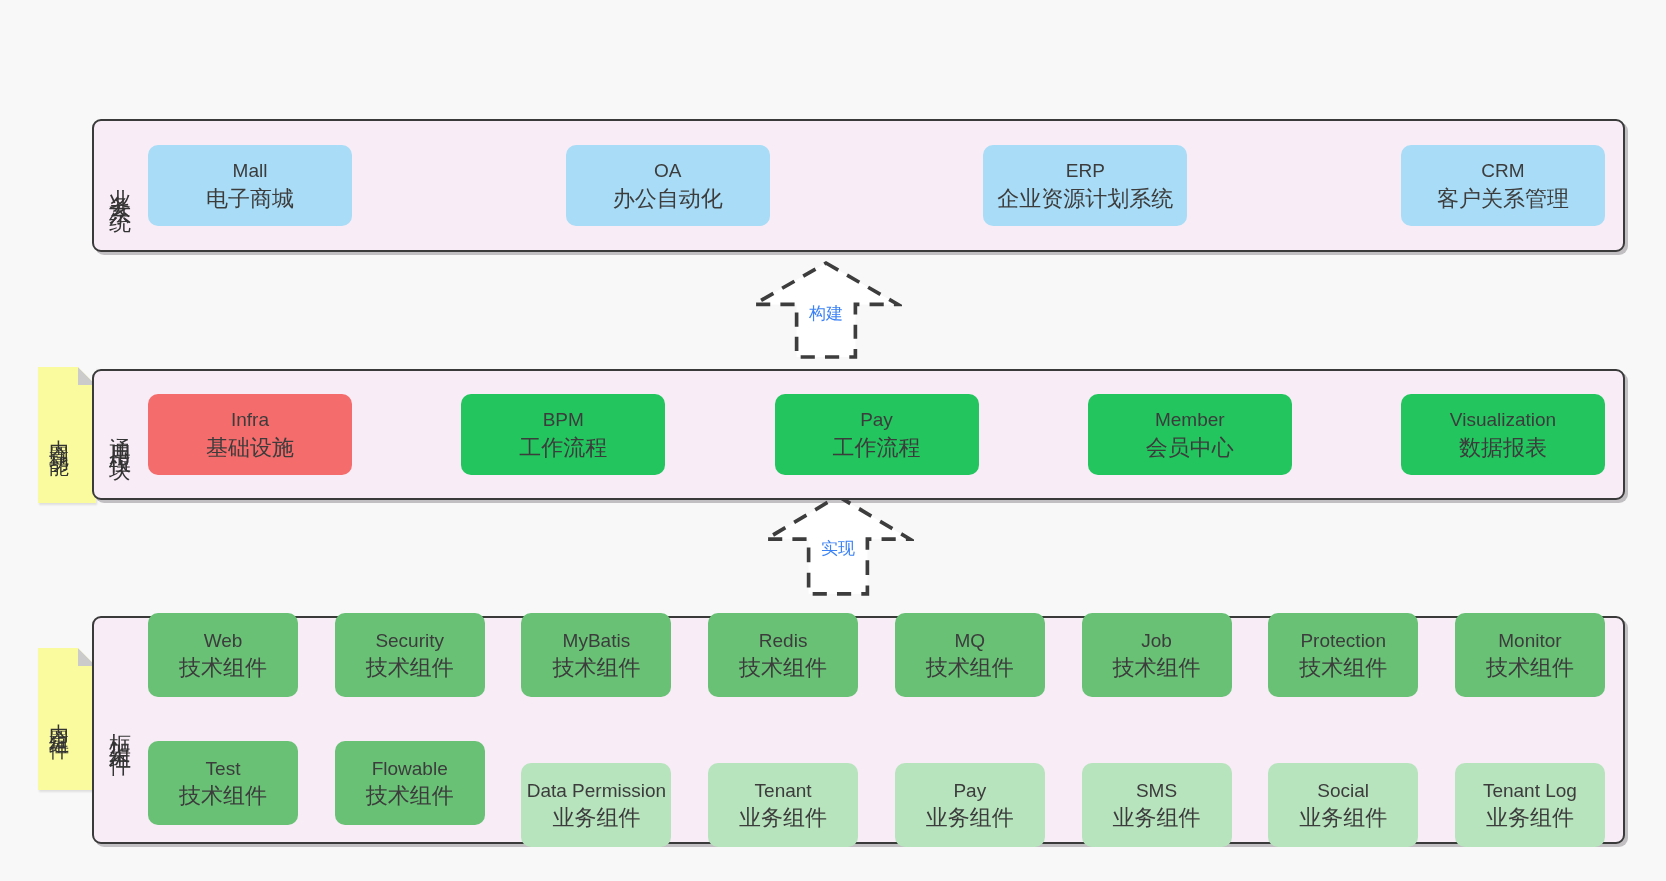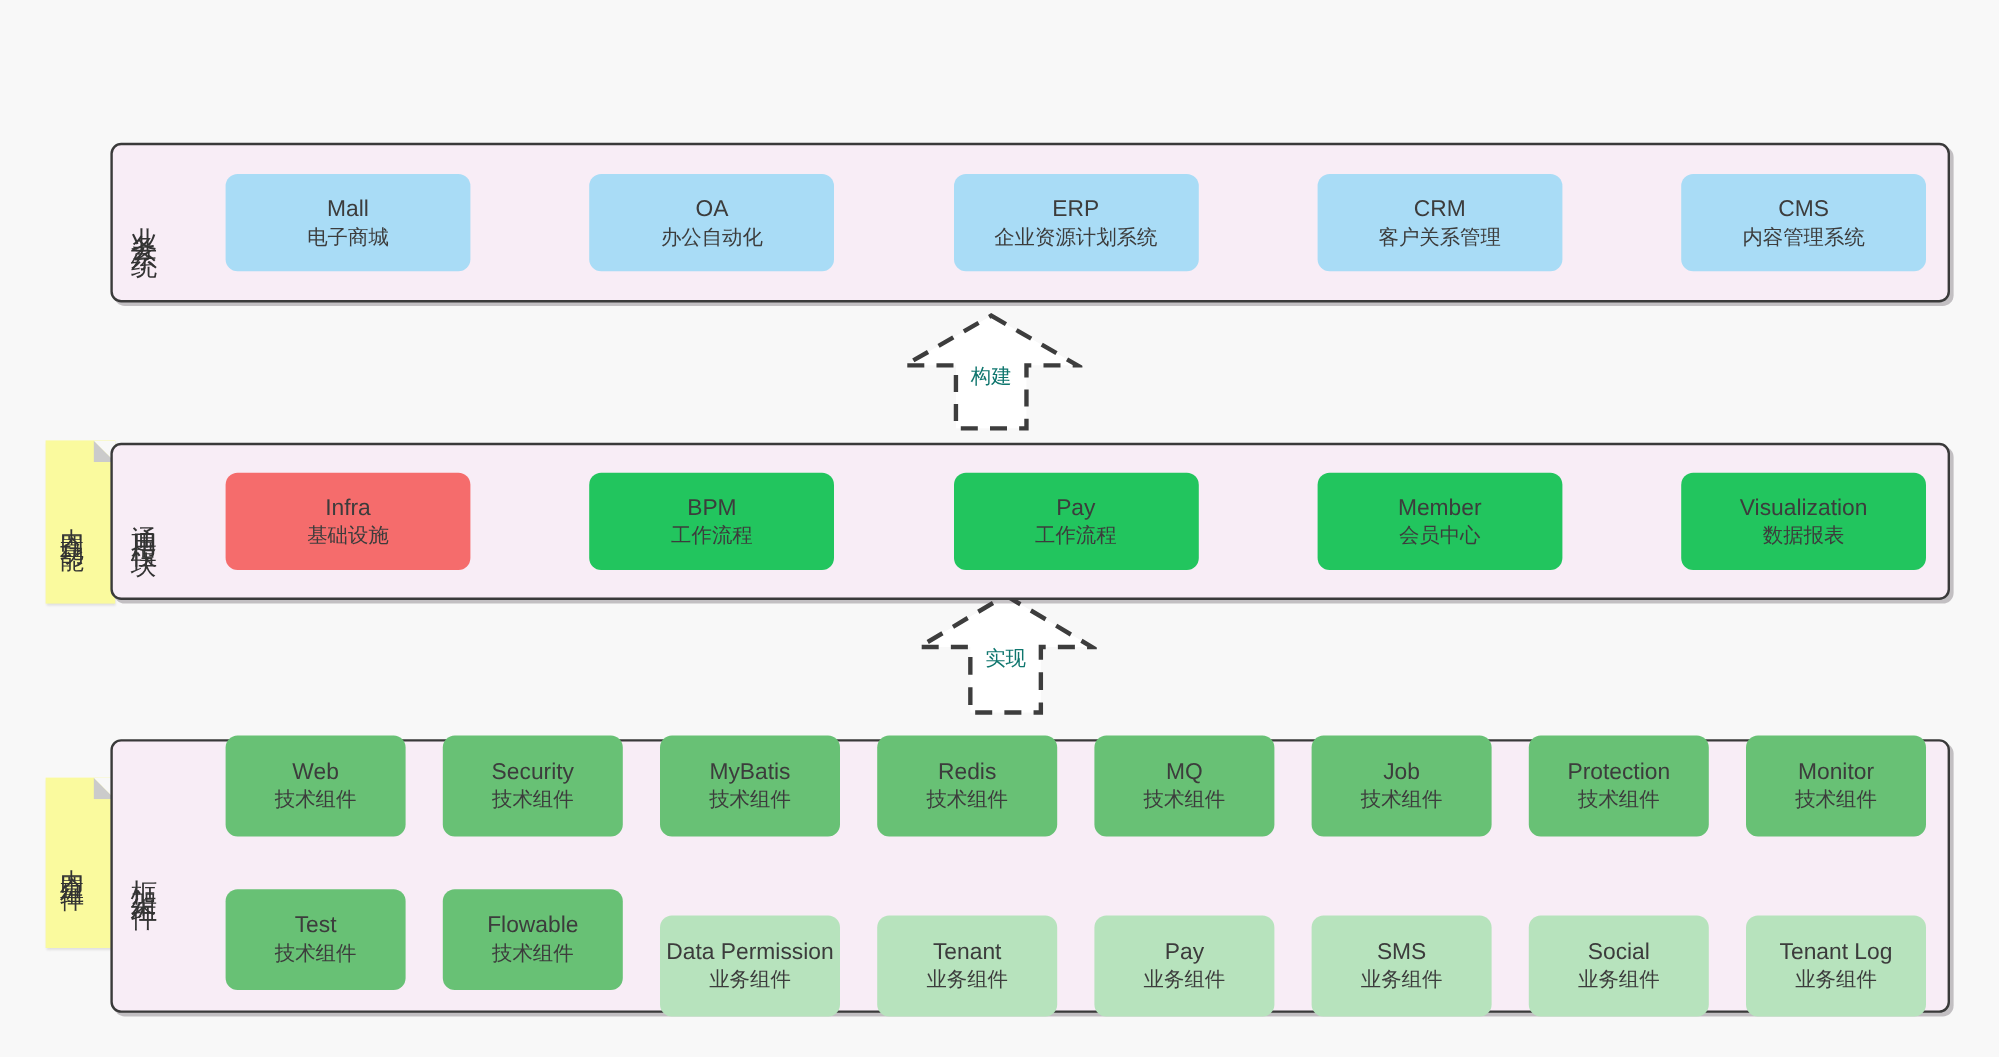--- a/index.html
+++ b/index.html
@@ -8,7 +8,7 @@
 
   
   .band{position:absolute;left:92px;width:1533px;background:#f8edf6;border:2px solid #3a3a3a;
-        border-radius:9px;box-shadow:3px 3px 0 rgba(70,60,68,.30);display:flex;z-index:2;box-sizing:border-box;gap:40px;}
+        border-radius:9px;box-shadow:3px 3px 0 rgba(70,60,68,.30);display:flex;z-index:2;box-sizing:border-box;}
   .band1{top:119px;height:133px;}
   .band2{top:369px;height:131px;}
   .band3{top:616px;height:228px;}

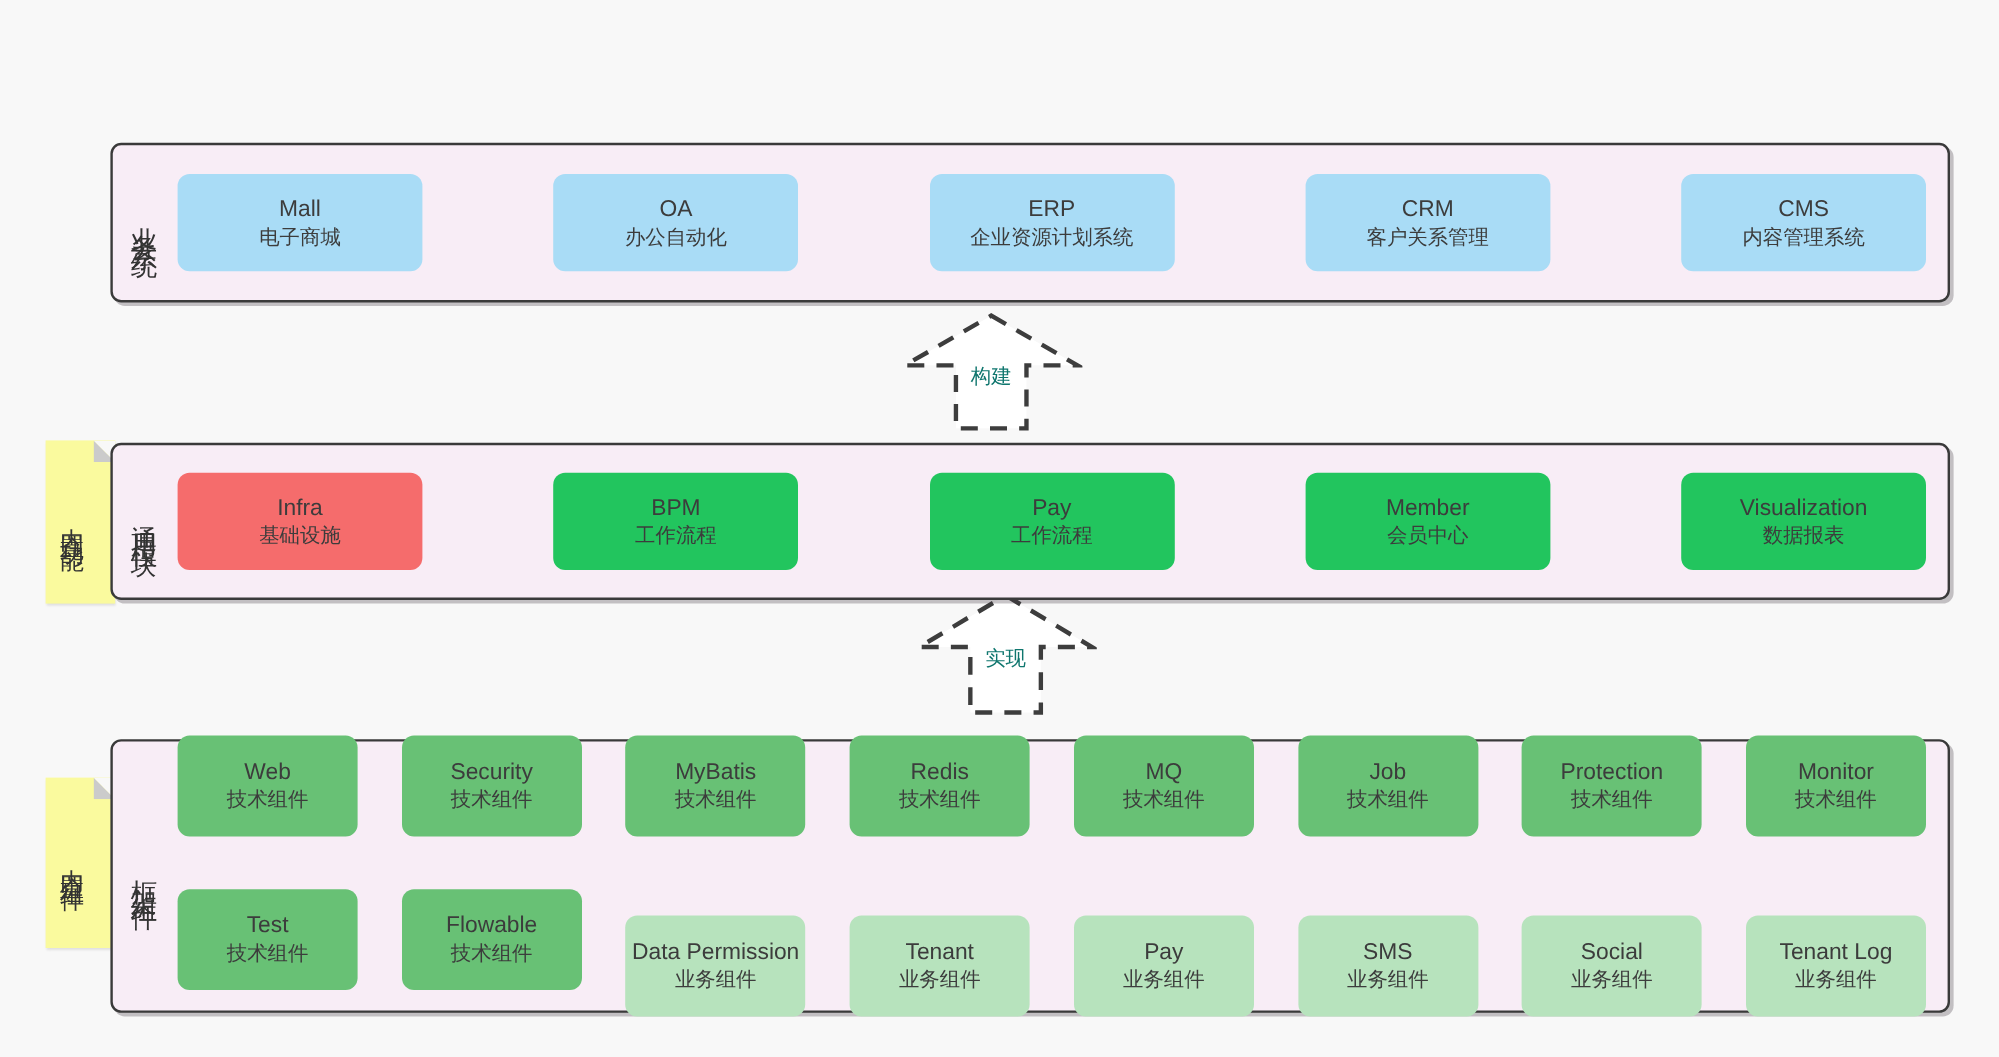--- a/index.html
+++ b/index.html
@@ -90,10 +90,6 @@
         <span class="nm">CRM</span>
         <span class="ds">客户关系管理</span>
       </div>
-      <div class="box box-big blue">
-        <span class="nm">CMS</span>
-        <span class="ds">内容管理系统</span>
-      </div>
     </div>
   </section>
 

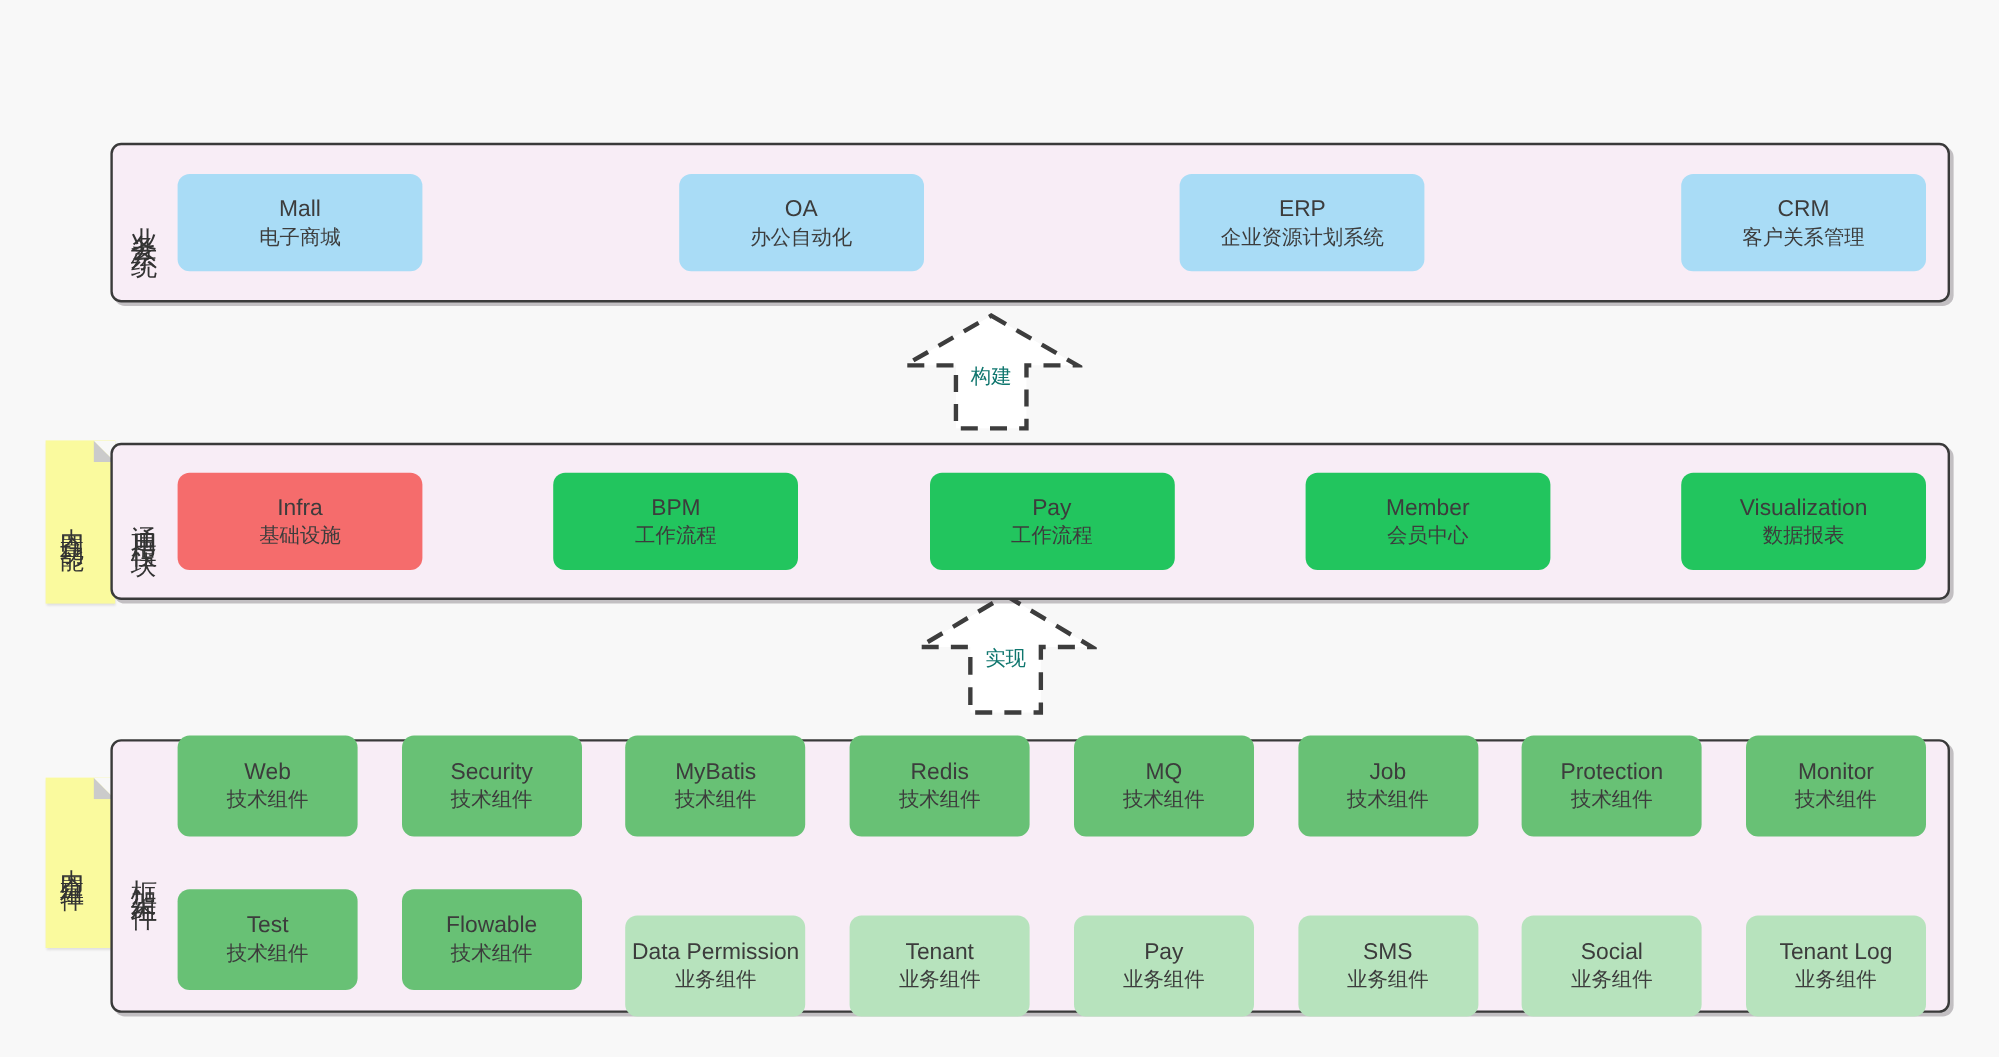--- a/index.html
+++ b/index.html
@@ -27,7 +27,7 @@
   .box-big{width:204px;height:81px;}
   .box-small{width:150px;height:84px;}
   .box .nm{font-size:19px;}
-  .box .ds{font-size:17px;}
+  .box .ds{font-size:22px;}
   .blue{background:#a9dcf6;}
   .red{background:#f56c6c;}
   .pink{background:#22c55e;}

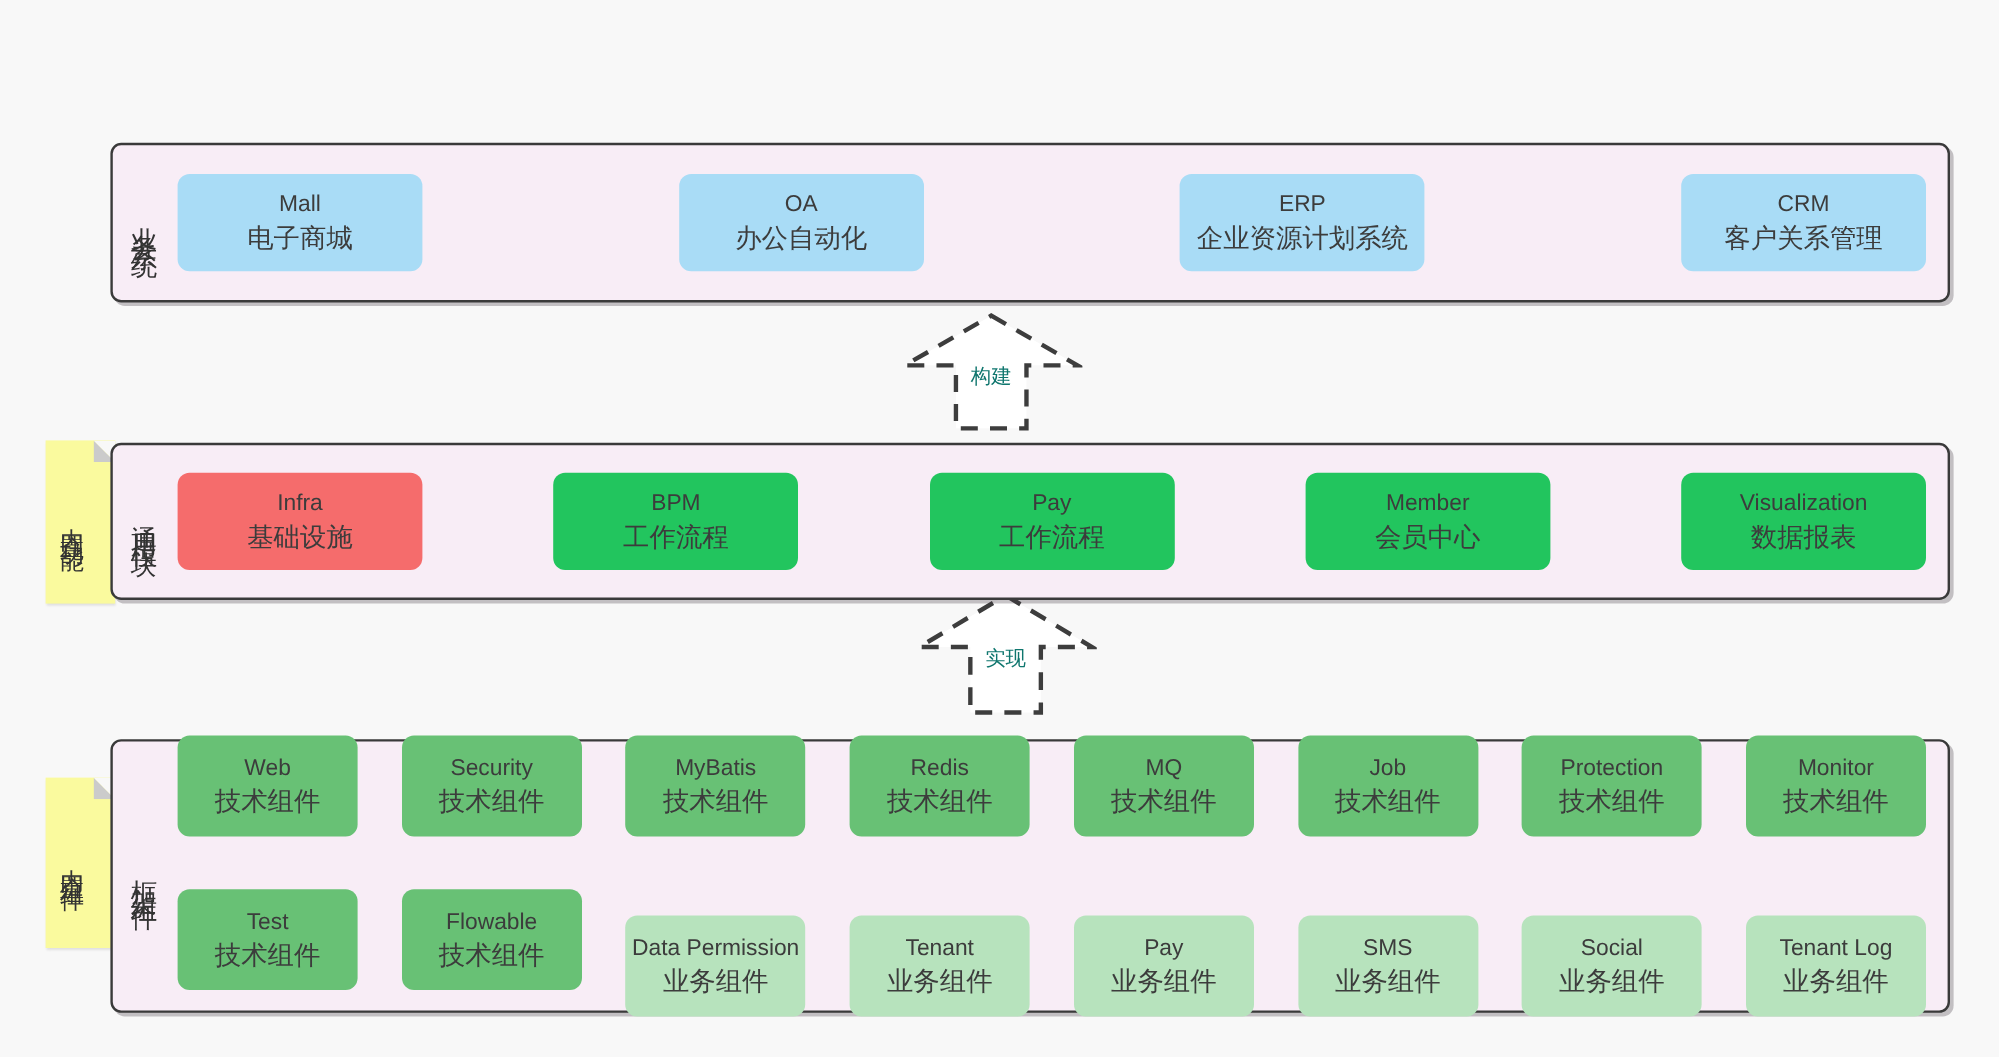--- a/index.html
+++ b/index.html
@@ -49,7 +49,7 @@
   .arrow2{left:762px;top:493px;width:152px;height:105px;text-align:center;}
   .arrow svg{width:100%;height:100%;display:block;}
   .arrow-label{position:absolute;left:50%;top:42%;transform:translateX(-50%);
-               background:#ffffff;padding:0 3px;font-size:17px;color:#0f766e;white-space:nowrap;}
+               background:#ffffff;padding:0 3px;font-size:17px;color:#3b82f6;white-space:nowrap;}
 </style>
 </head>
 <body>

